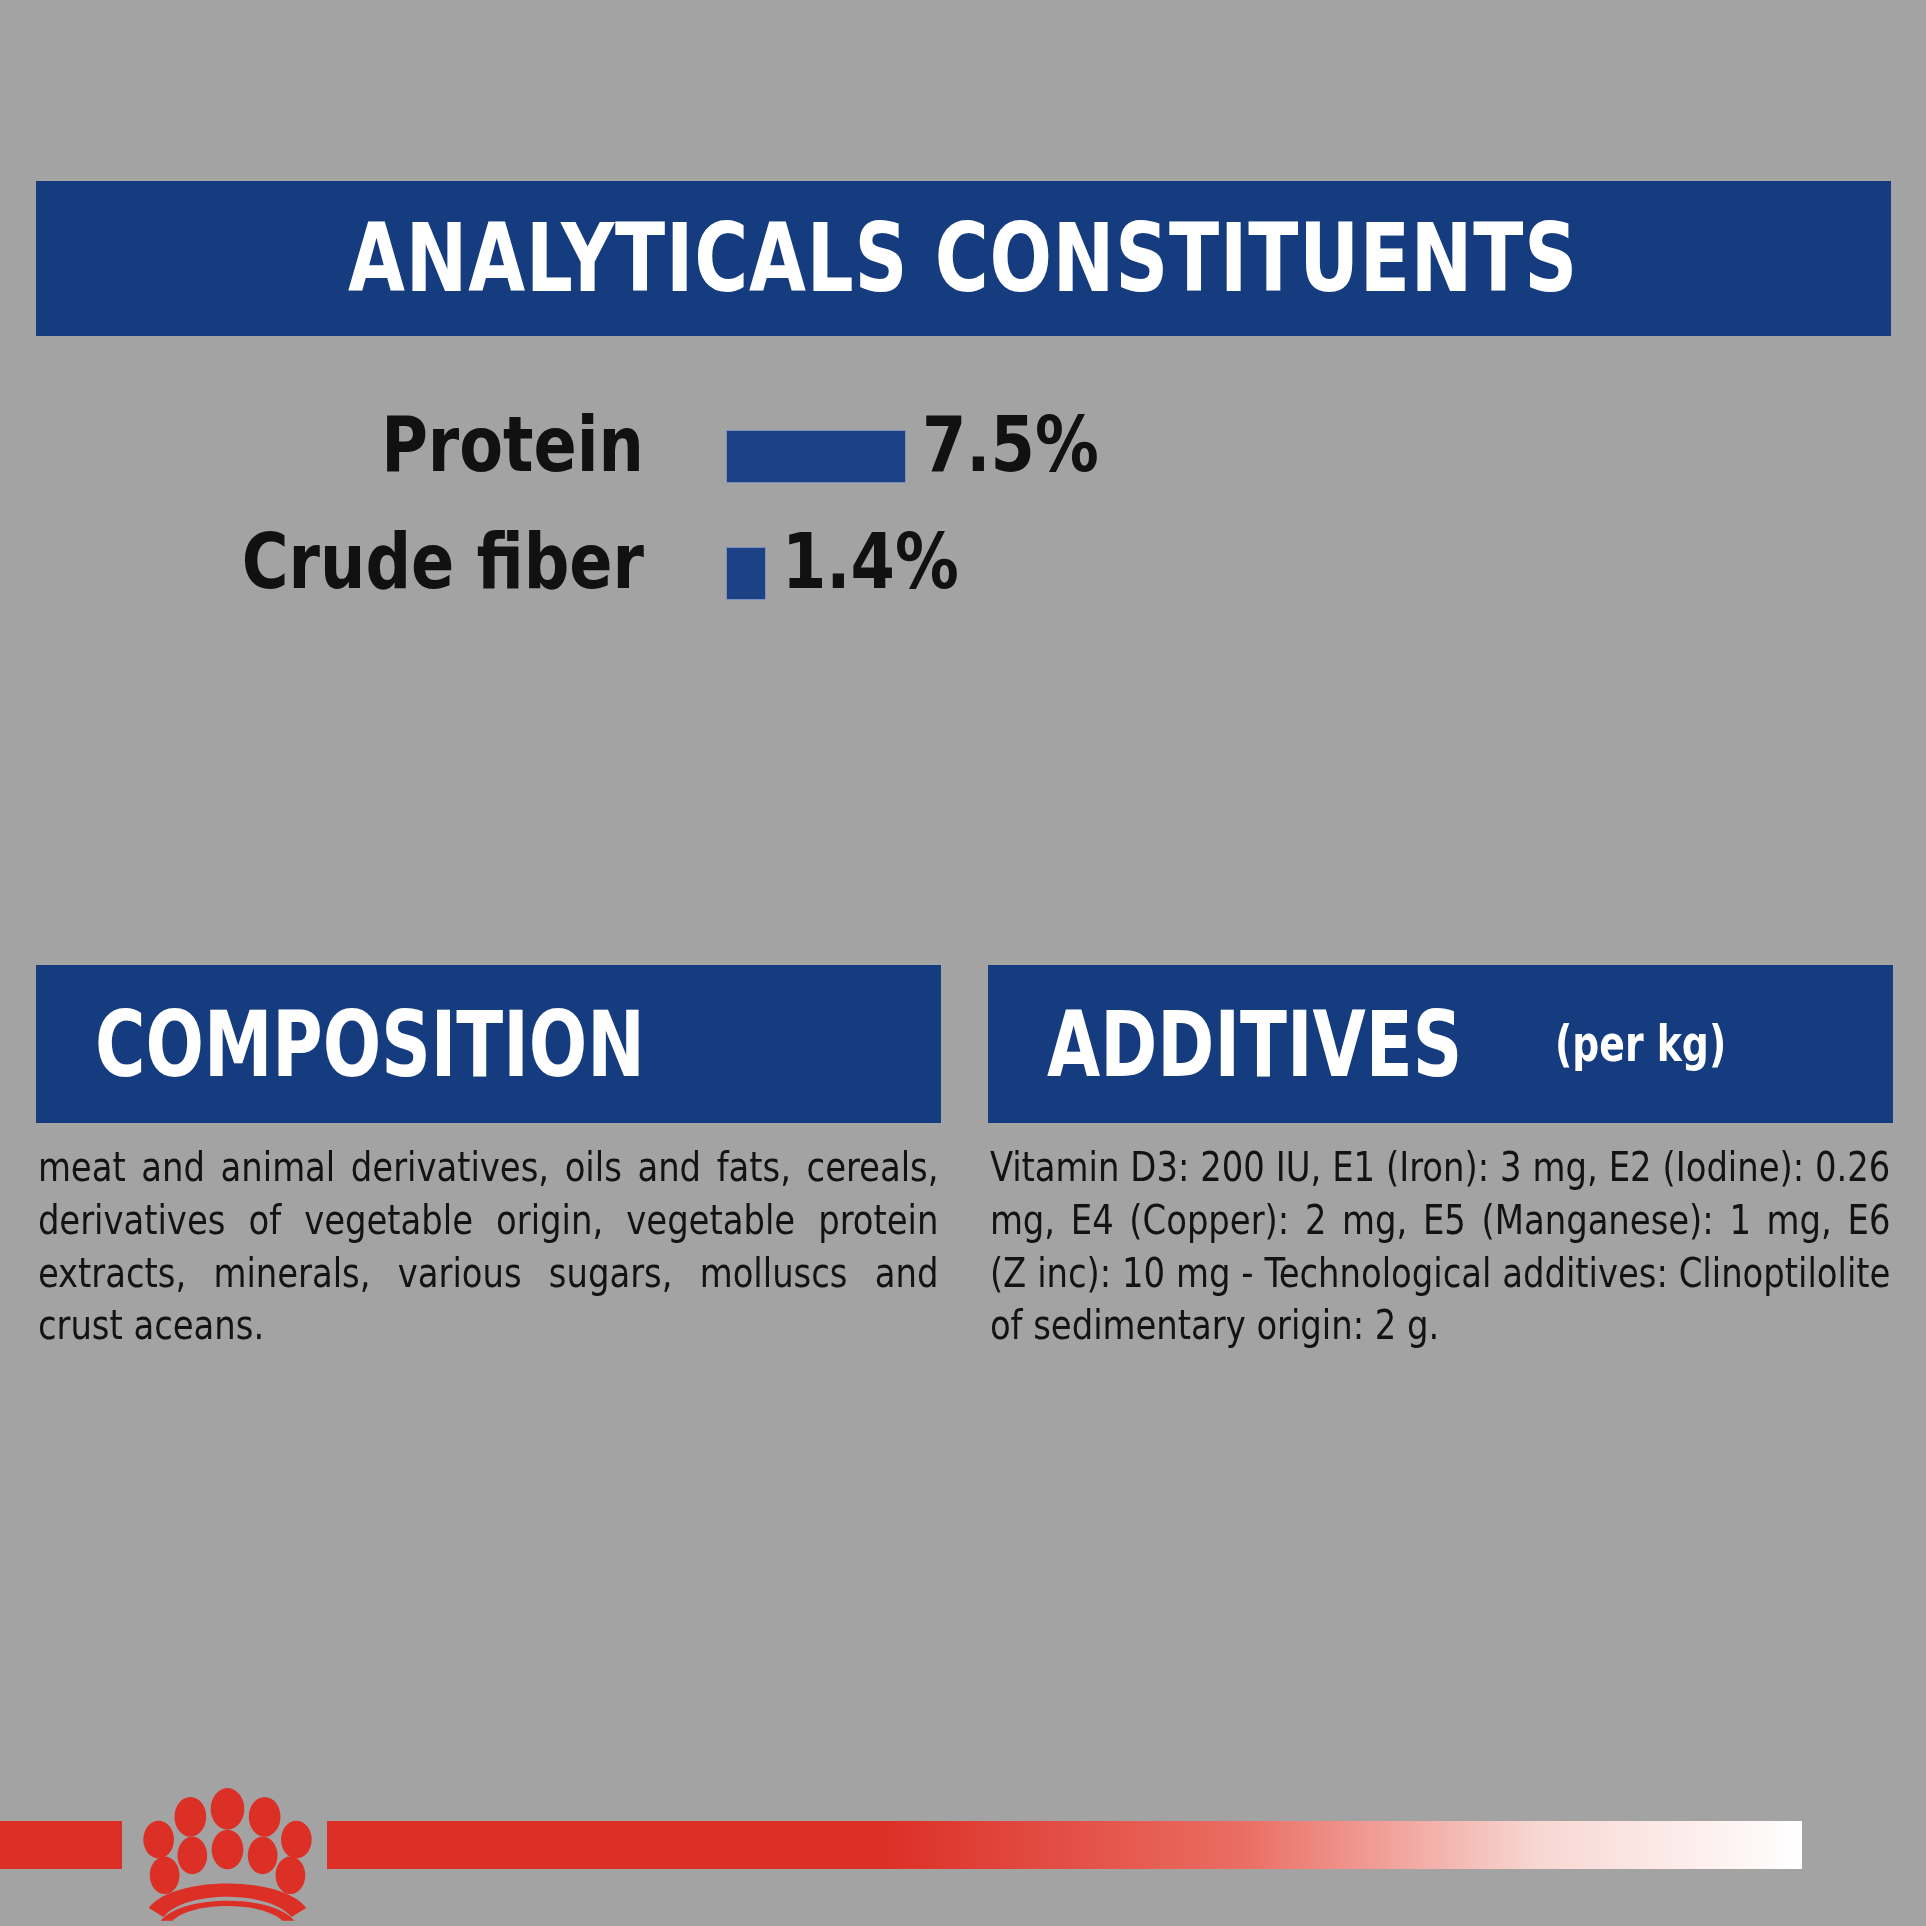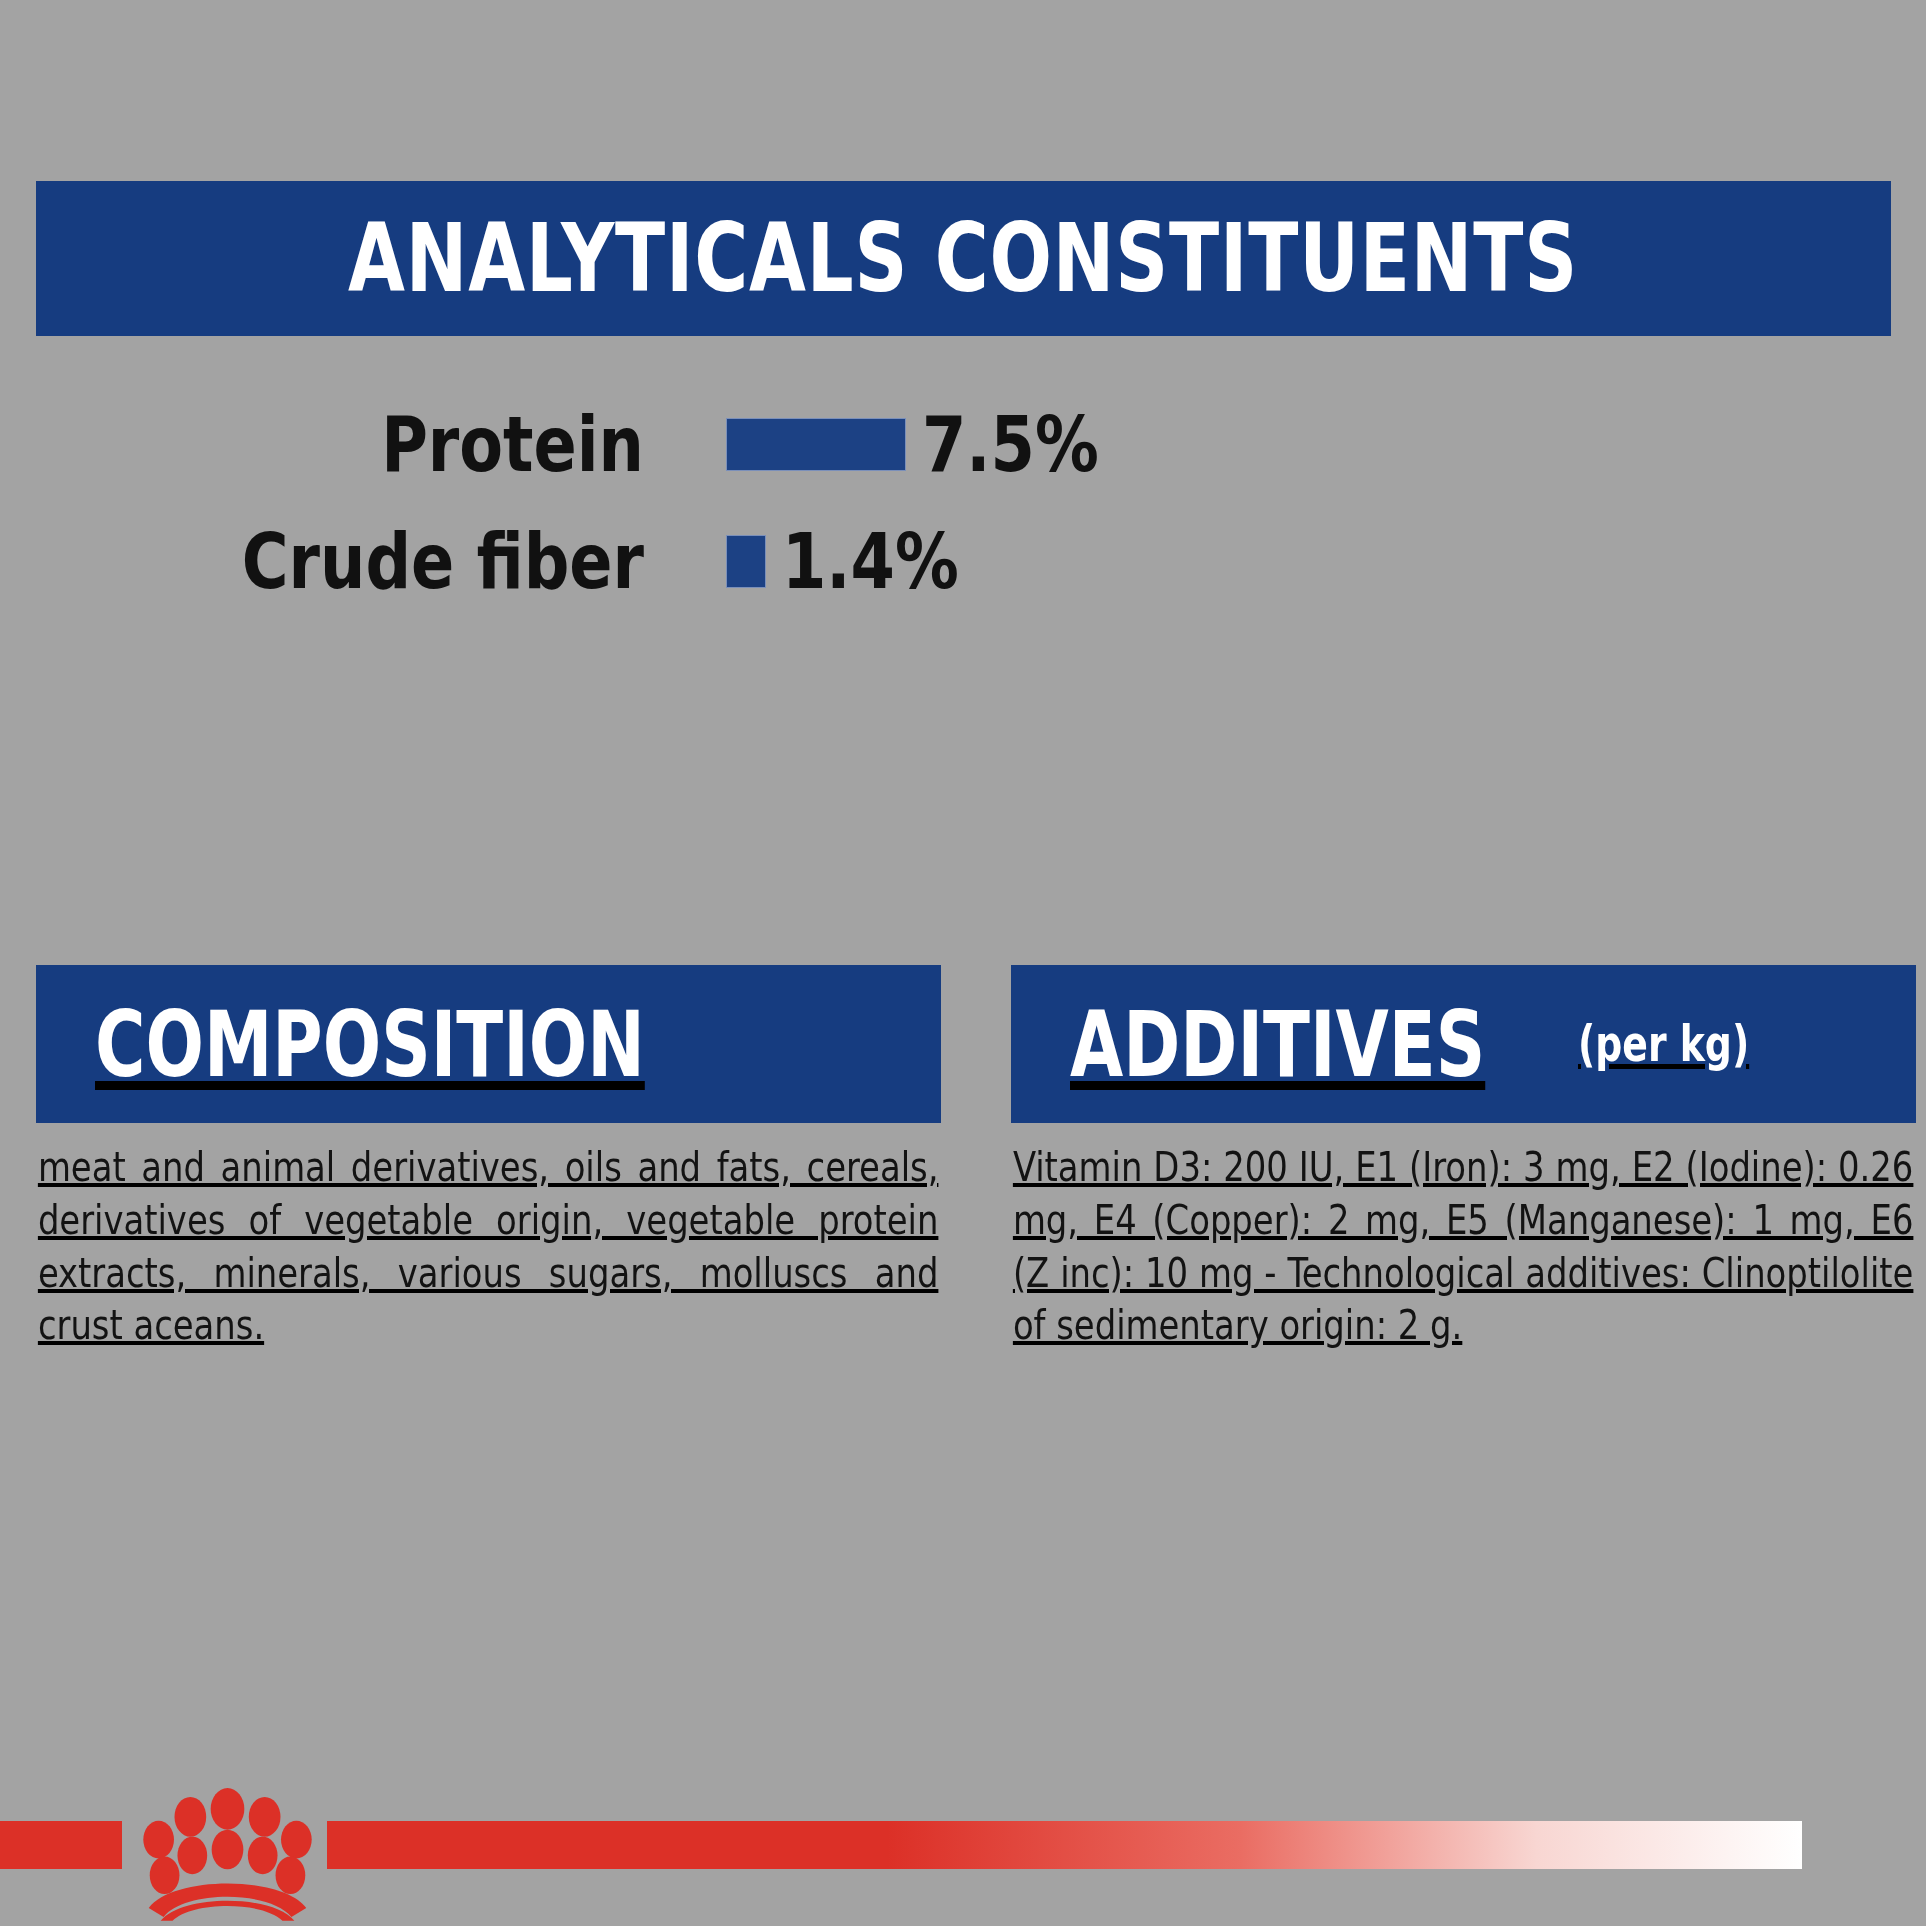--- a/index.html
+++ b/index.html
@@ -52,7 +52,7 @@
   }
   .ana-bar-zone {
     margin-left:82px;
-    display:flex; align-items:center;
+    display:flex; align-items:flex-end;
   }
   .ana-bar {
     height:53px;

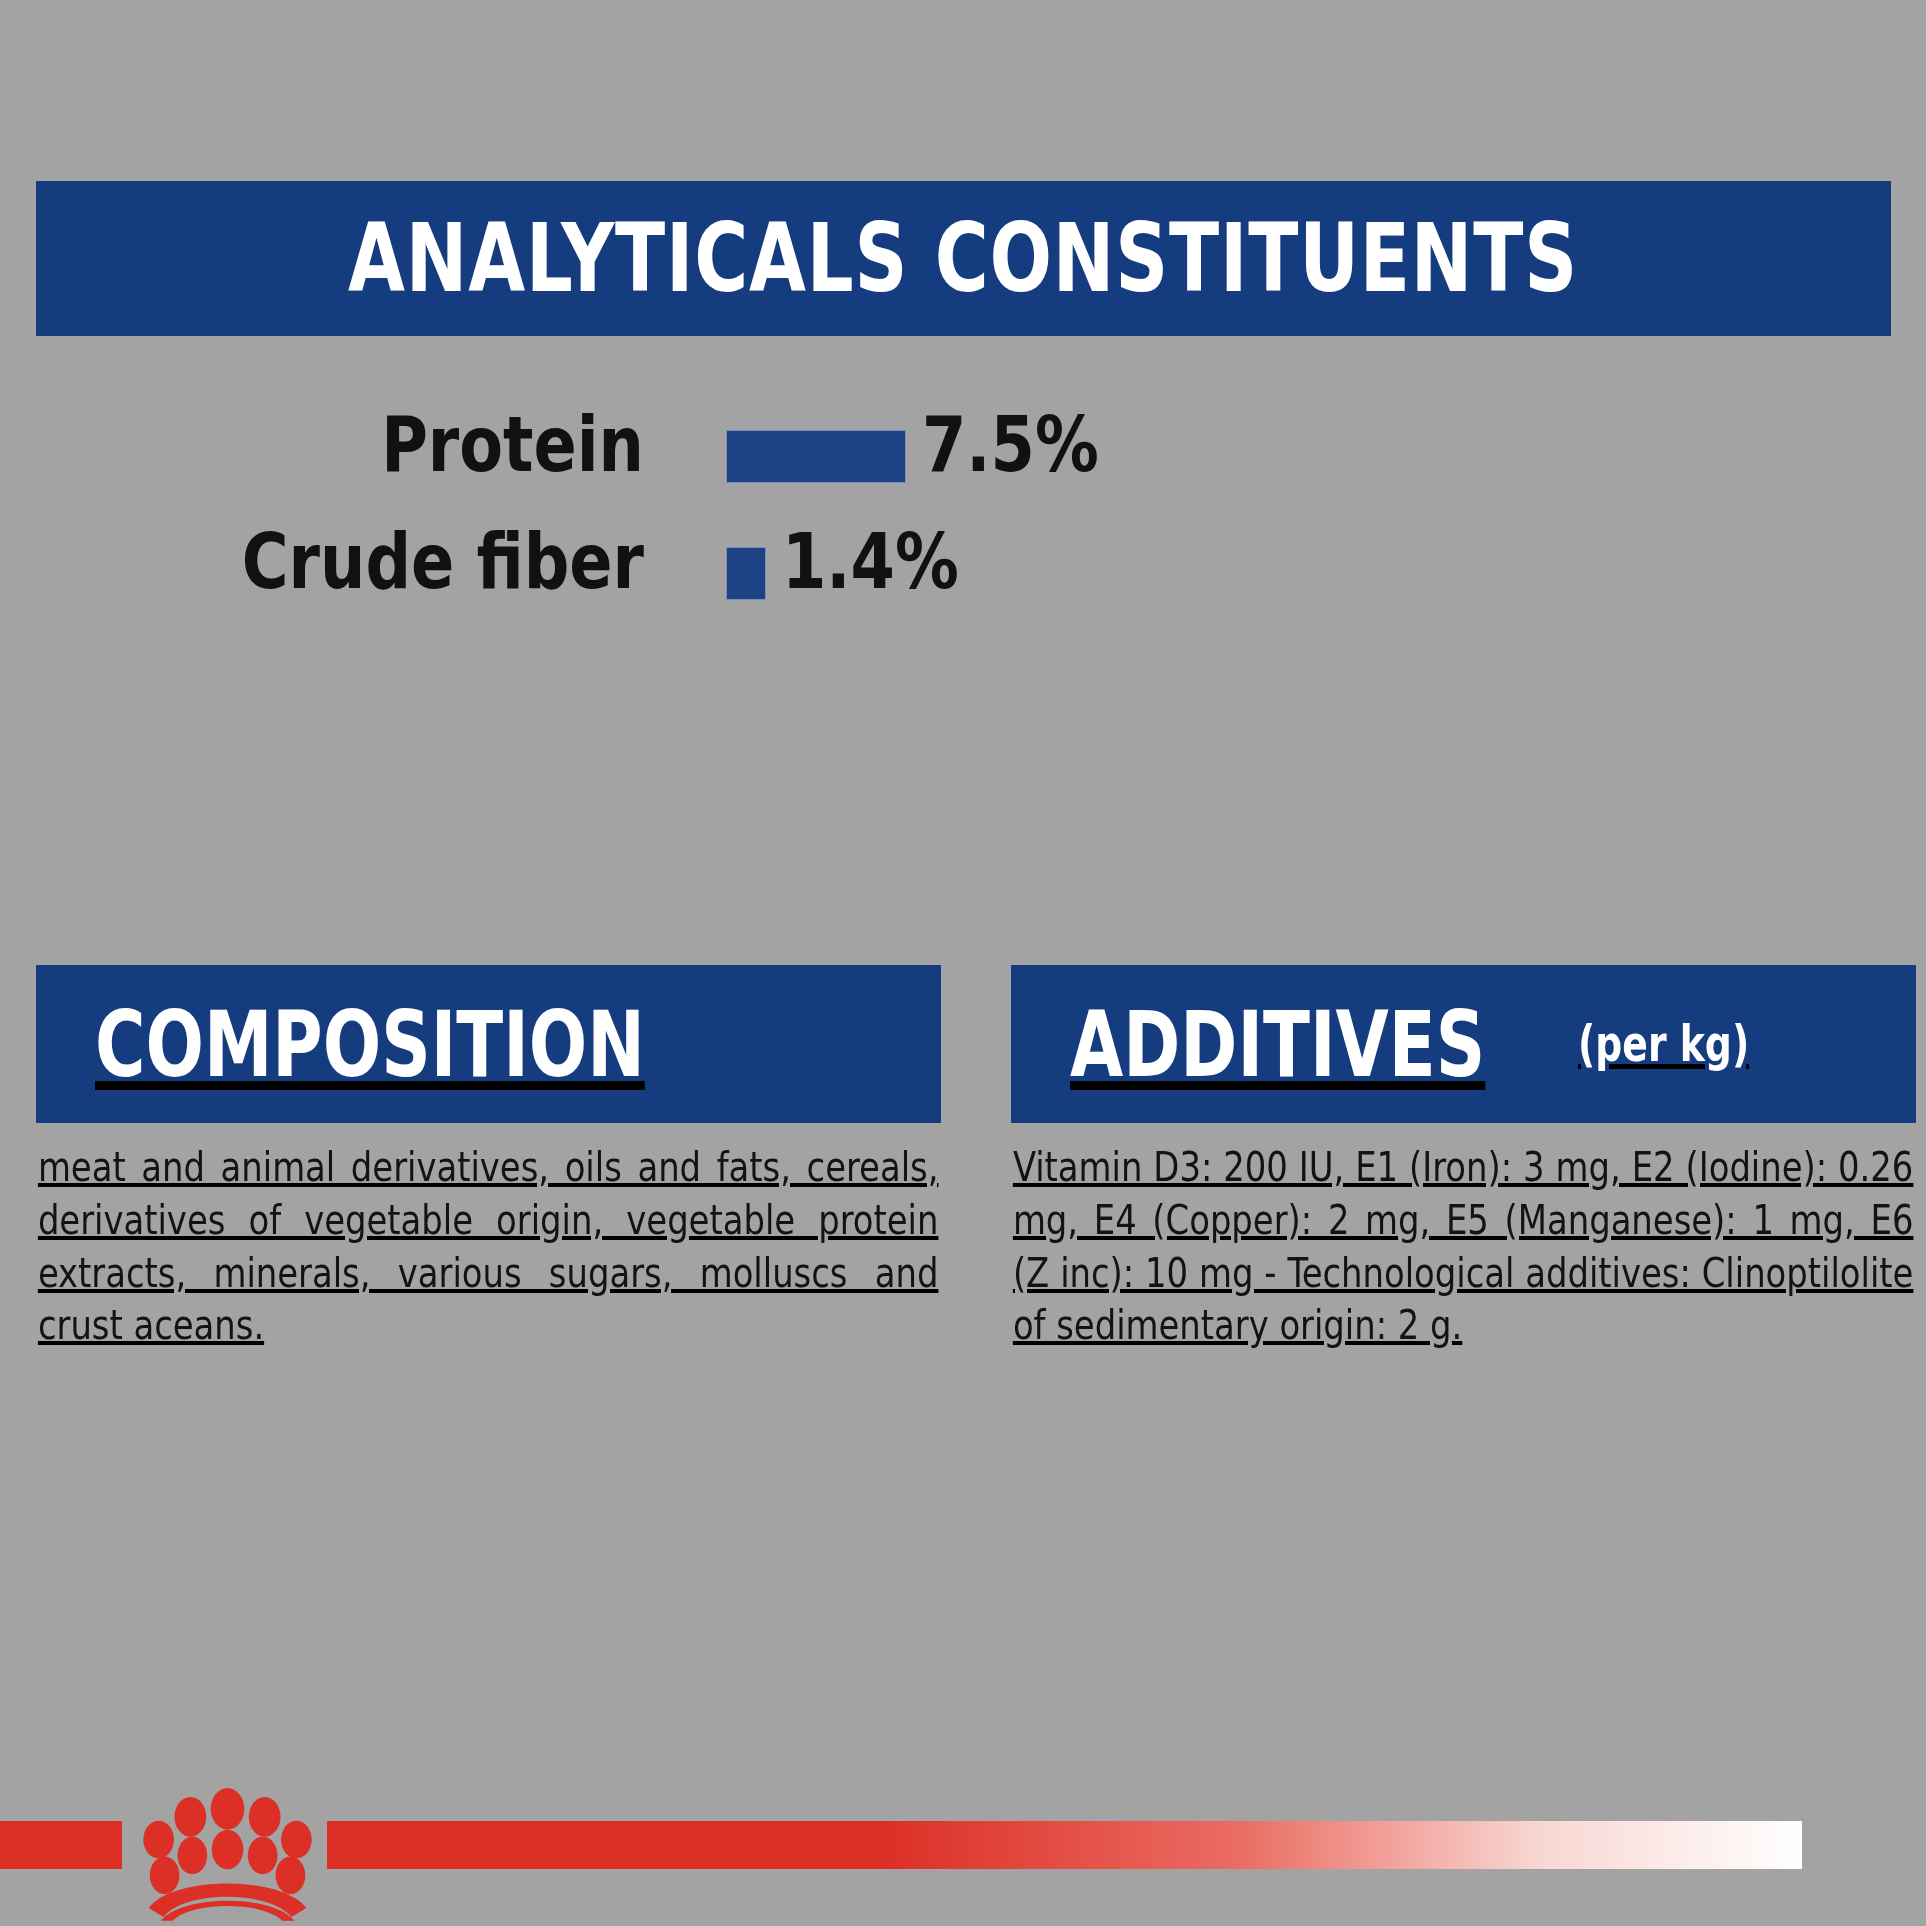--- a/index.html
+++ b/index.html
@@ -76,8 +76,7 @@
     position:absolute; left:36px; top:965px;
     width:1855px;
     display:flex;
-    gap:70px;
-    text-decoration:underline;
+    gap:47px;
   }
   .panel { width:905px; }
   .panel-header {

